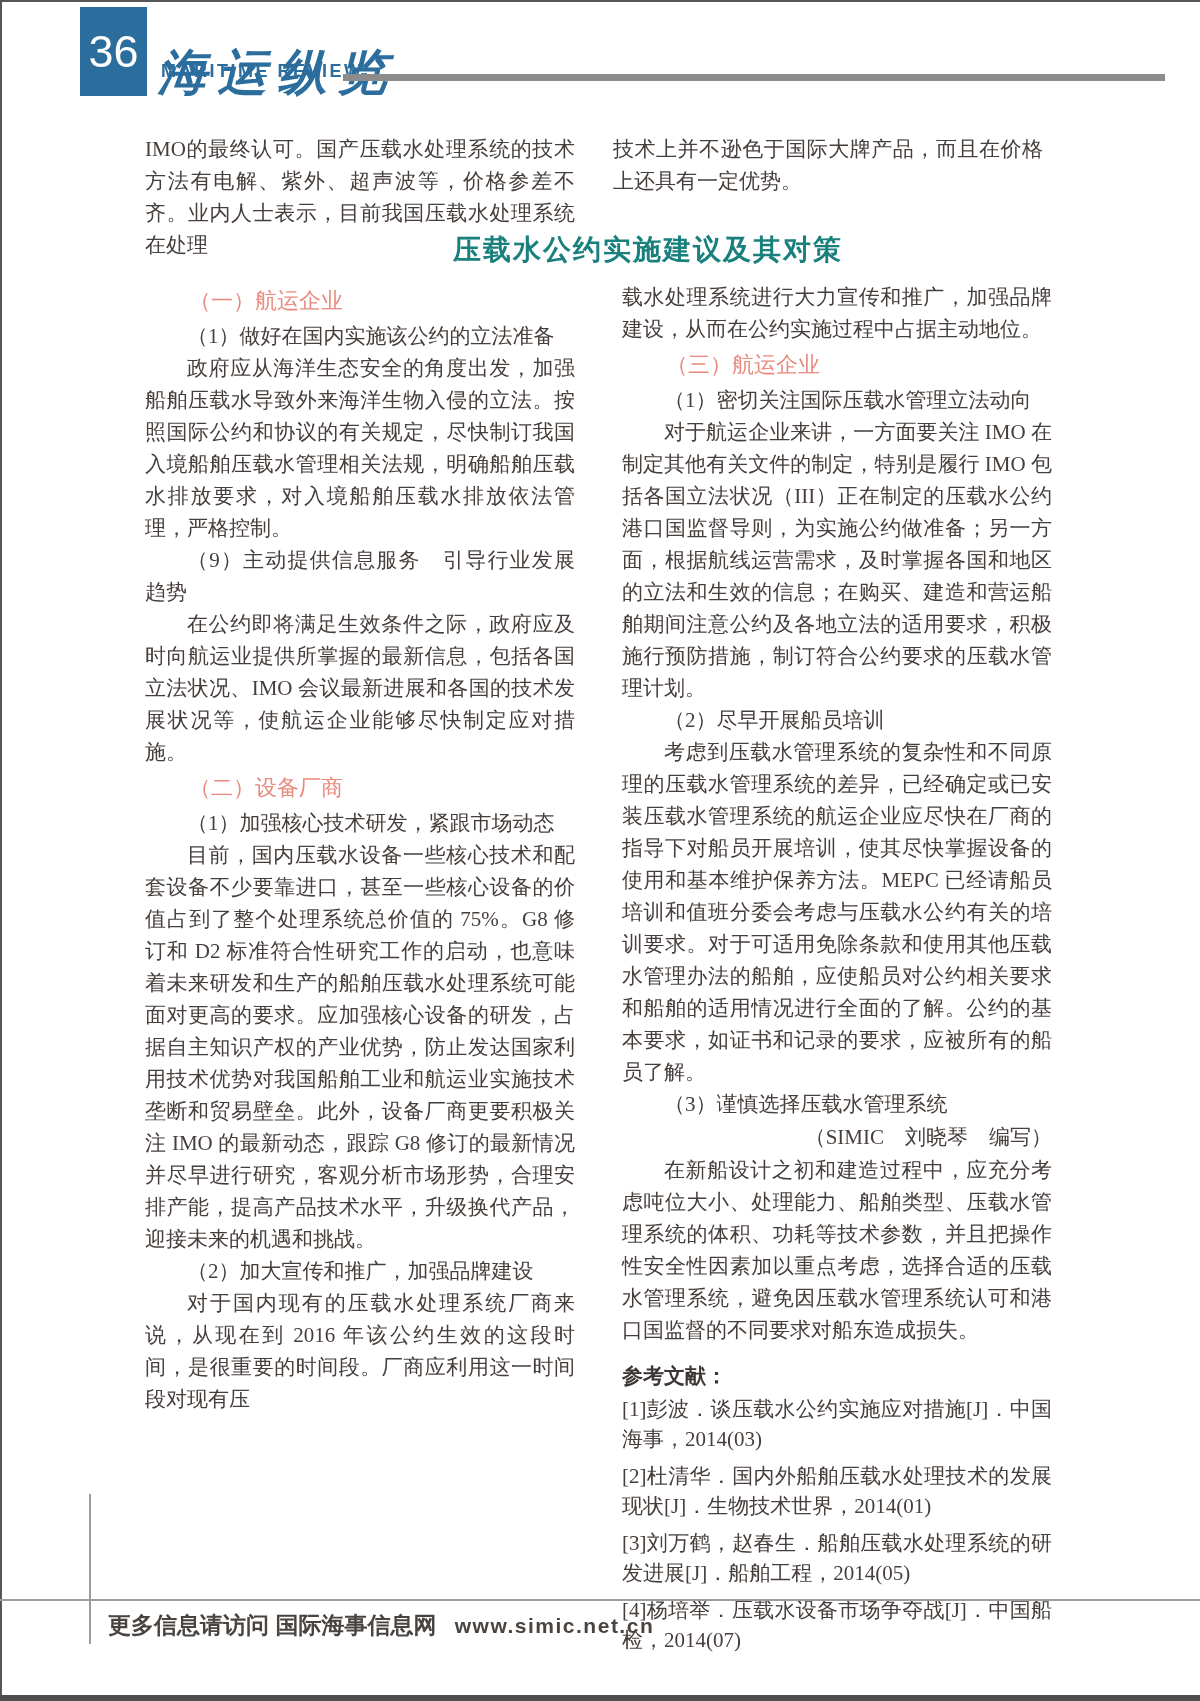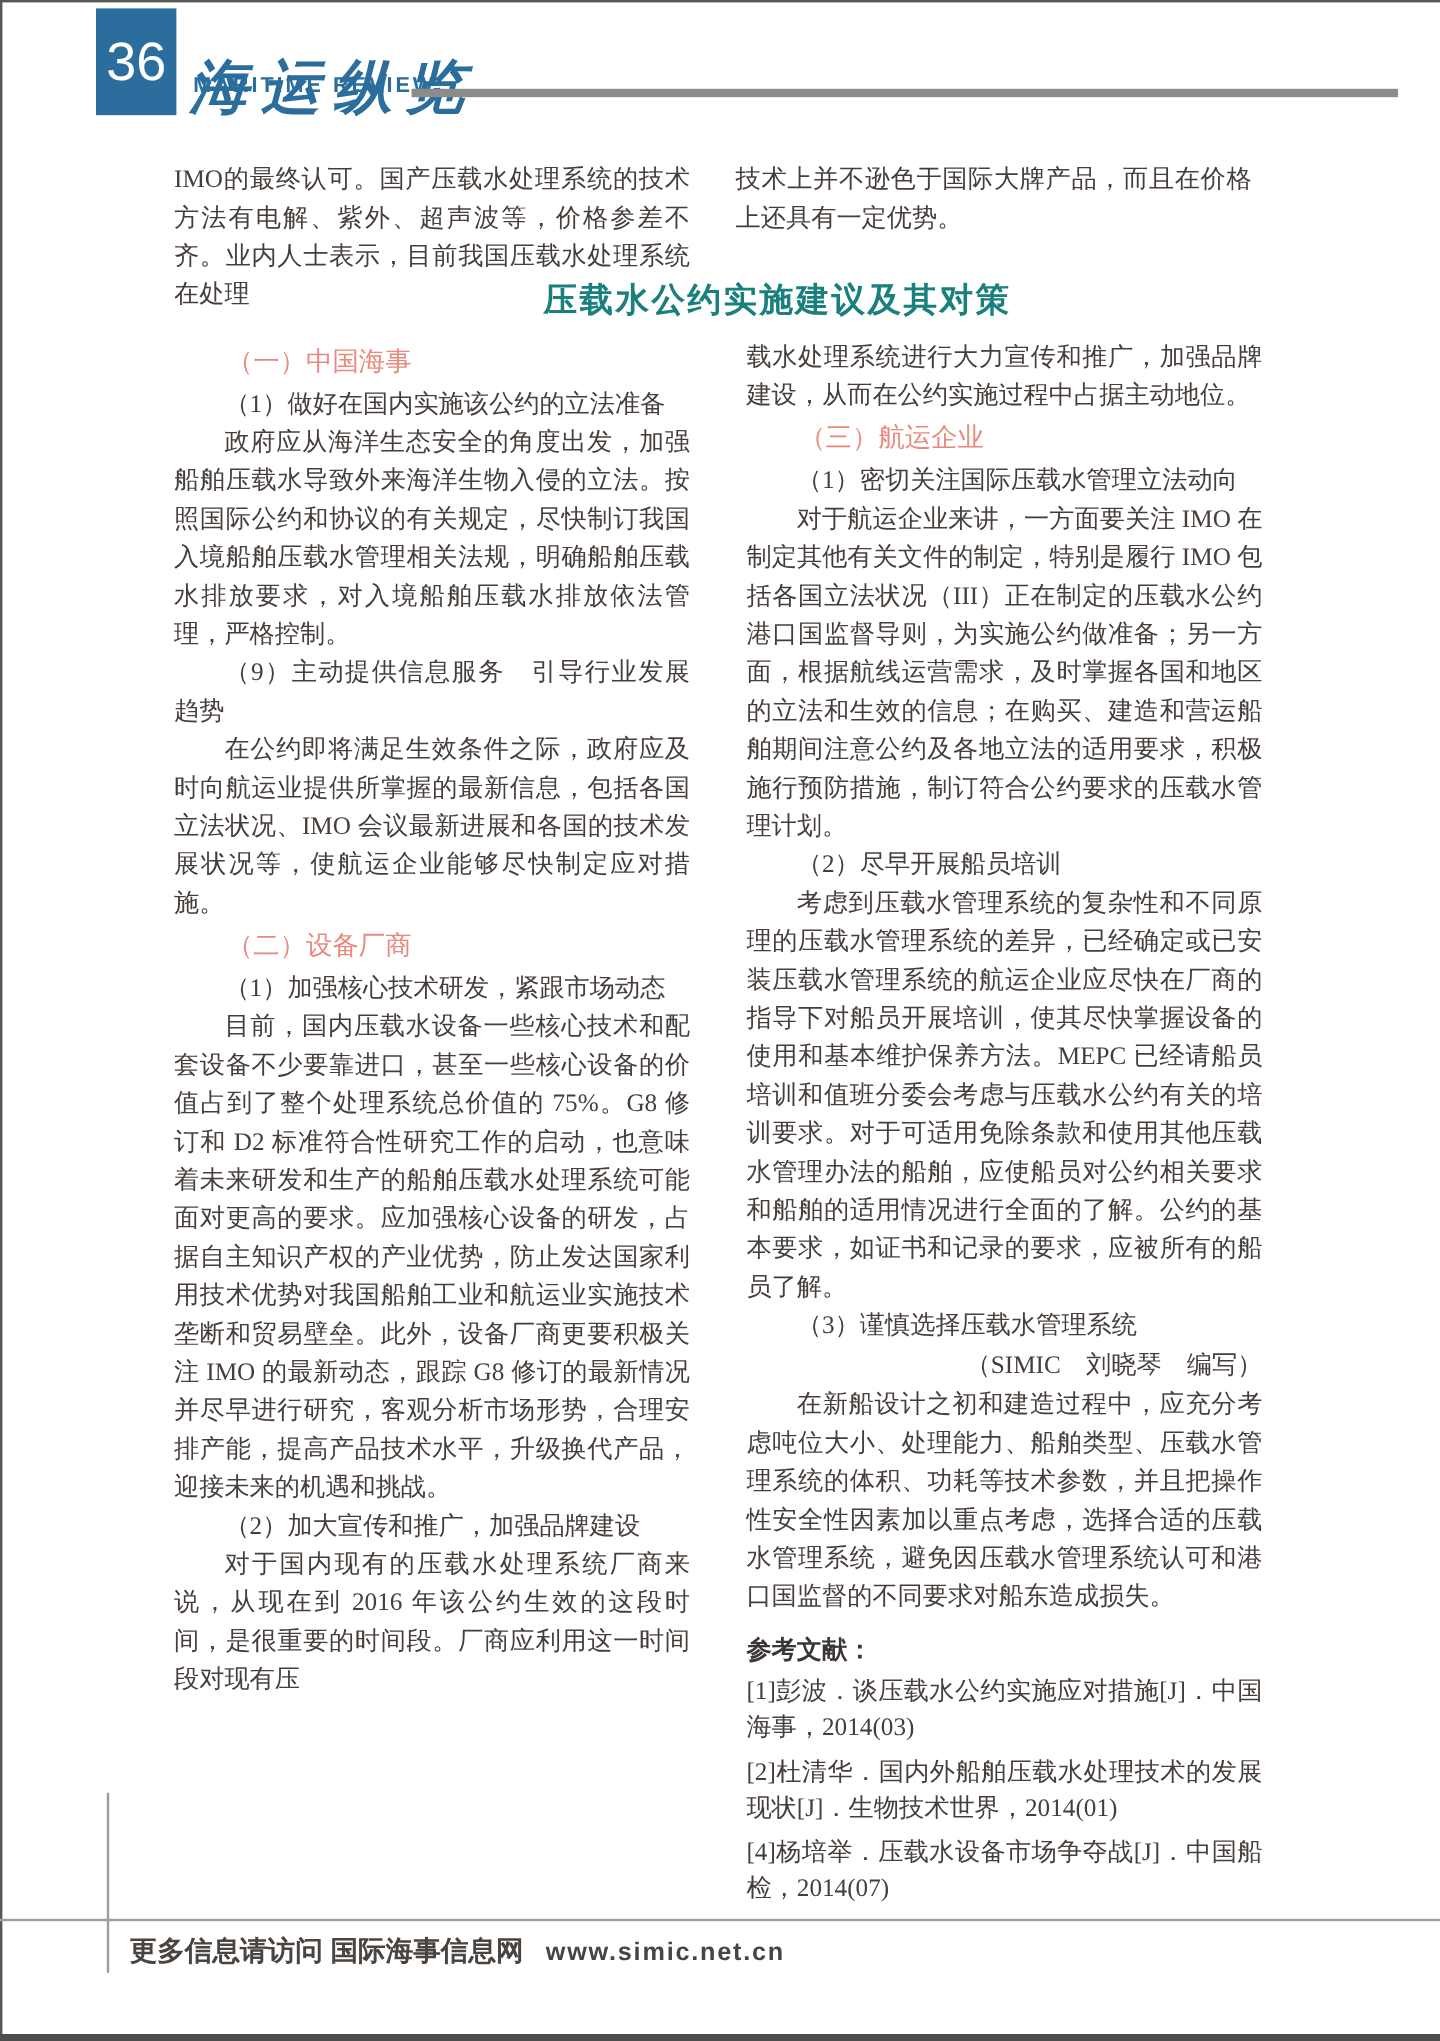--- a/index.html
+++ b/index.html
@@ -80,7 +80,7 @@
   <div class="columns">
 
     <div class="col">
-      <p class="heading-salmon">（一）中国海事</p>
+      <p class="heading-salmon">（一）航运企业</p>
       <p class="body sub">（1）做好在国内实施该公约的立法准备</p>
       <p class="body para">政府应从海洋生态安全的角度出发，加强船舶压载水导致外来海洋生物入侵的立法。按照国际公约和协议的有关规定，尽快制订我国入境船舶压载水管理相关法规，明确船舶压载水排放要求，对入境船舶压载水排放依法管理，严格控制。</p>
       <p class="body sub">（9）主动提供信息服务　引导行业发展趋势</p>

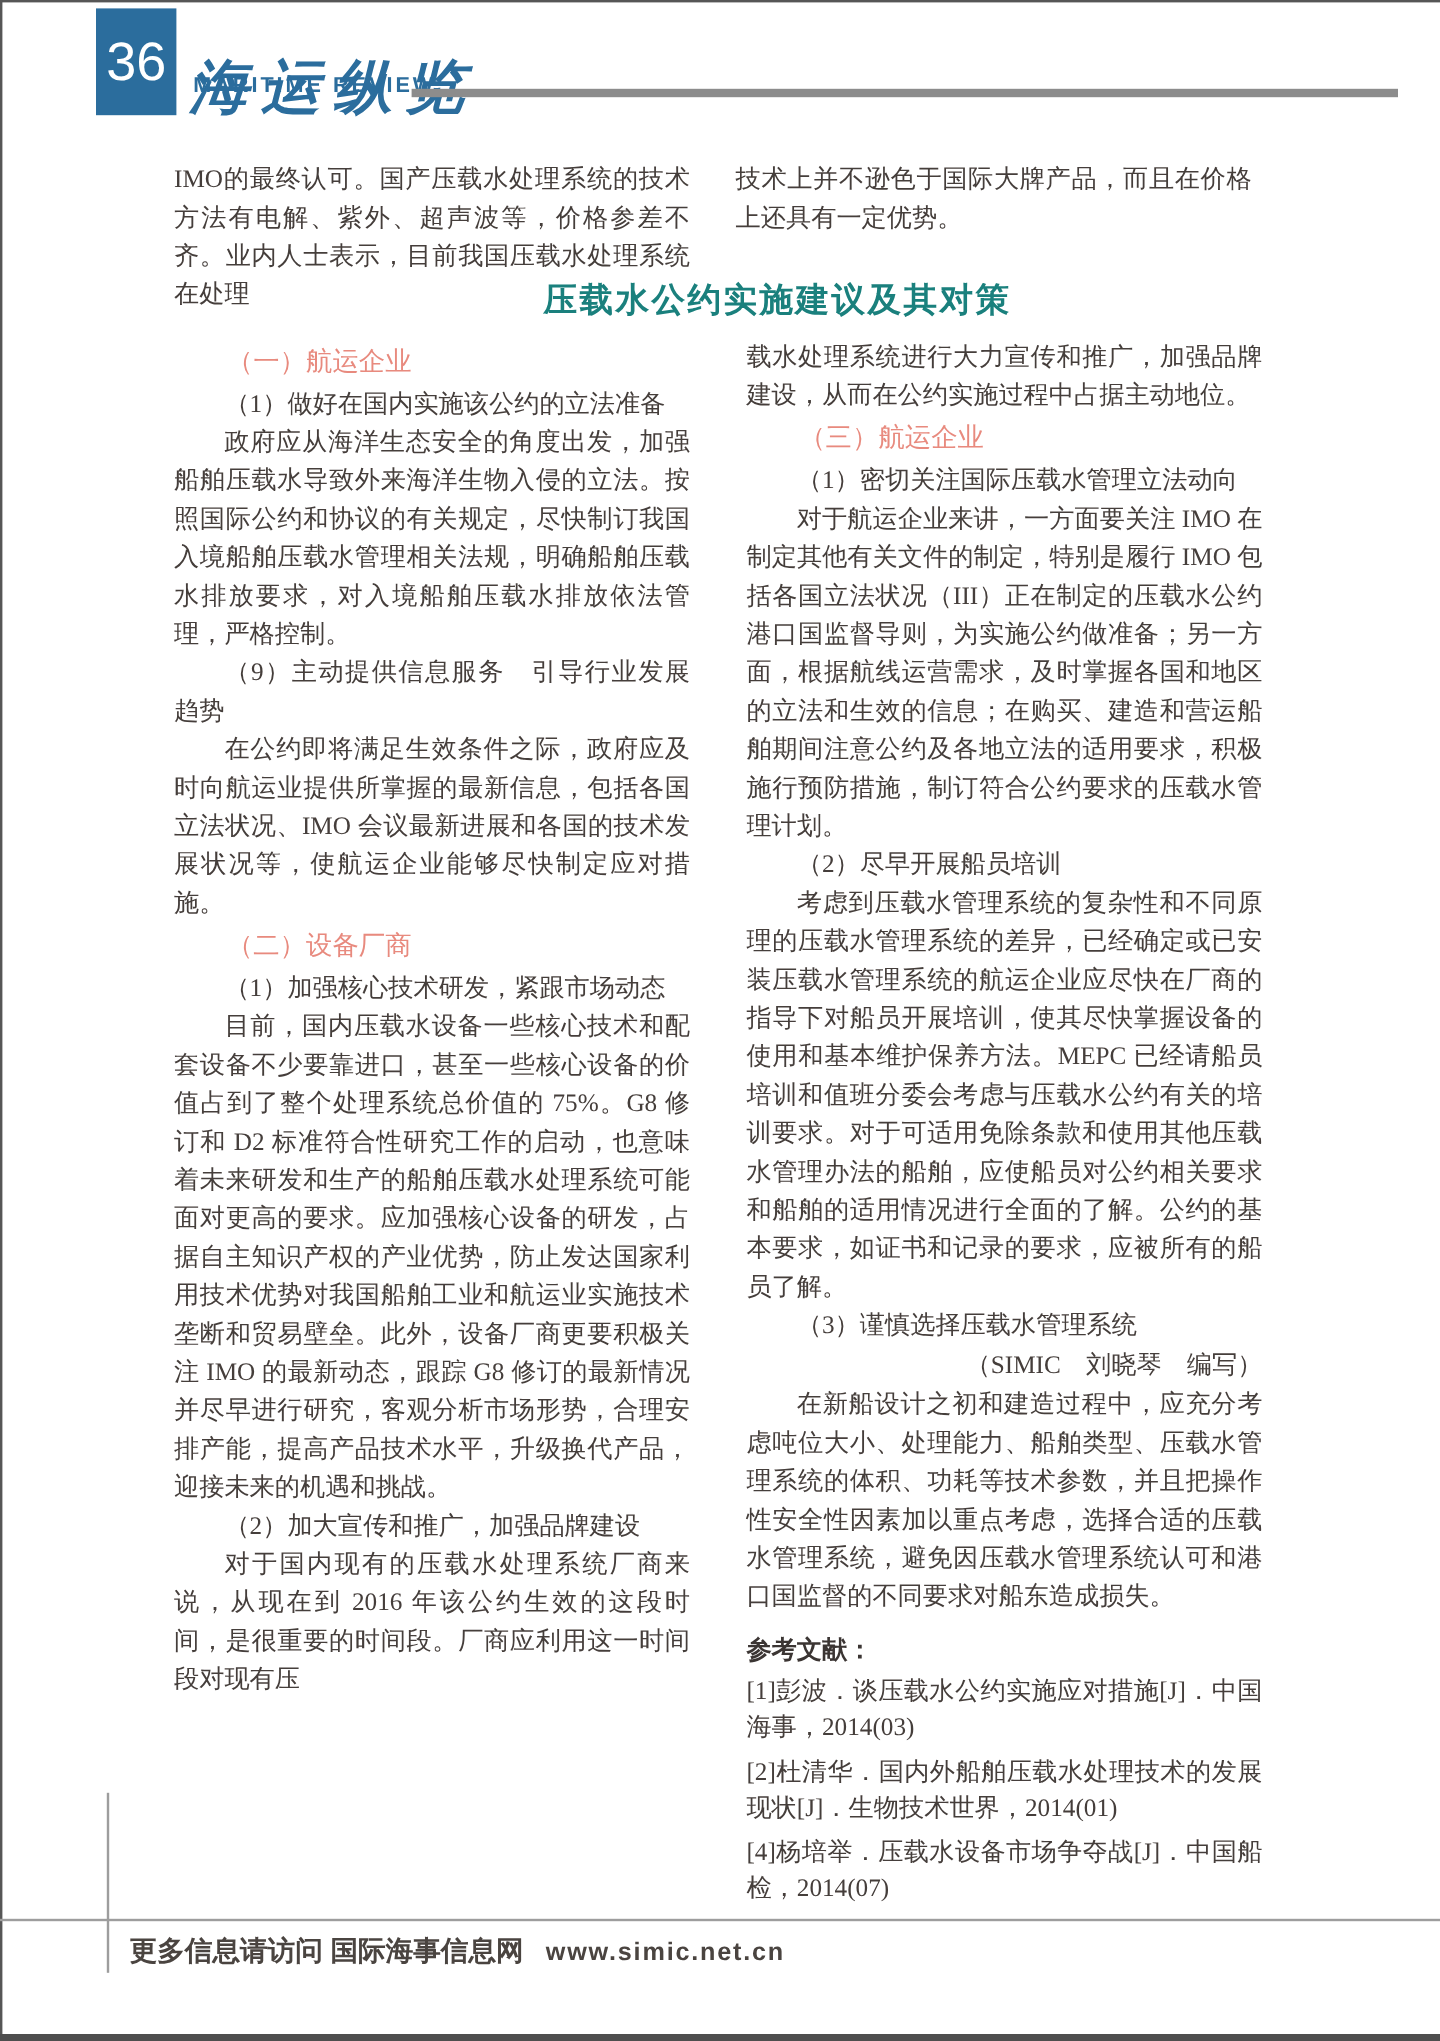--- a/index.html
+++ b/index.html
@@ -105,6 +105,7 @@
       <p class="body ref-title">参考文献：</p>
       <p class="body ref">[1]彭波．谈压载水公约实施应对措施[J]．中国海事，2014(03)</p>
       <p class="body ref">[2]杜清华．国内外船舶压载水处理技术的发展现状[J]．生物技术世界，2014(01)</p>
+      <p class="body ref">[3]刘万鹤，赵春生．船舶压载水处理系统的研发进展[J]．船舶工程，2014(05)</p>
       <p class="body ref">[4]杨培举．压载水设备市场争夺战[J]．中国船检，2014(07)</p>
     </div>
 

